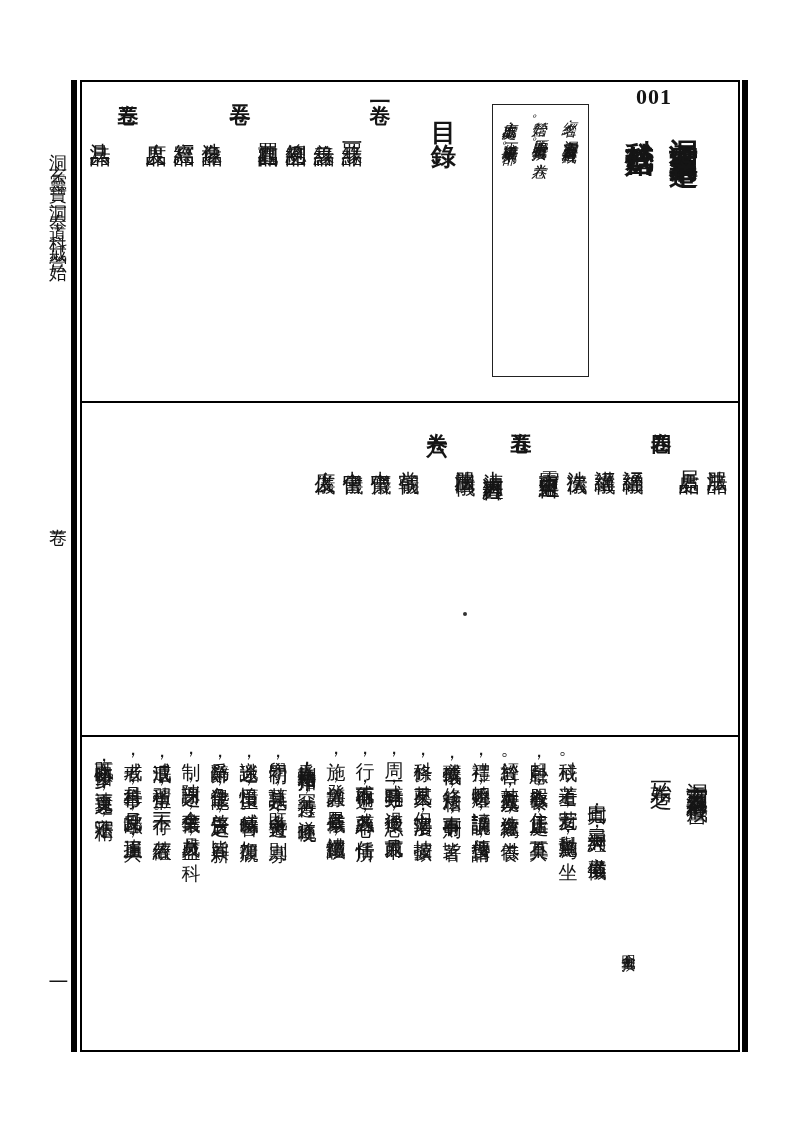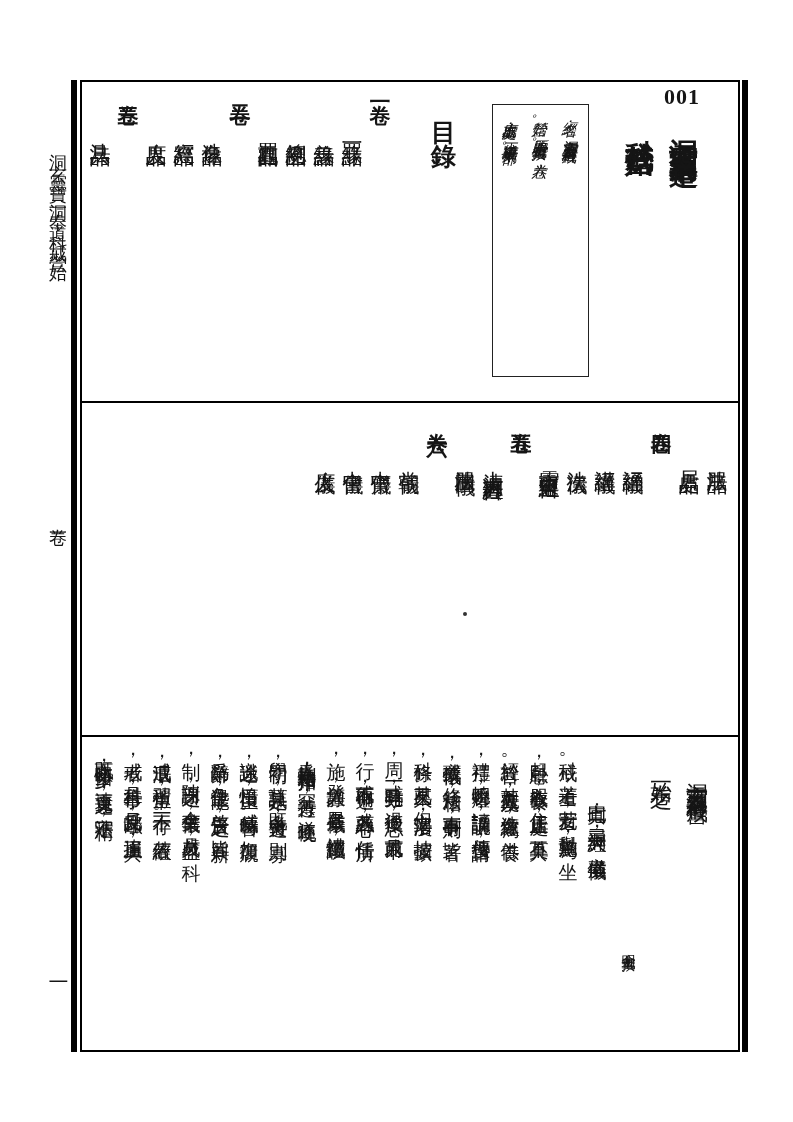--- a/index.html
+++ b/index.html
@@ -22,7 +22,7 @@
   .vwrap{position:absolute;writing-mode:vertical-rl;}
   .vcol{white-space:nowrap;letter-spacing:2px;}
   
-  .doc-number{left:664px;top:84px;font-size:22px;font-weight:600;letter-spacing:1px;}
+  .doc-number{left:636px;top:84px;font-size:22px;font-weight:600;letter-spacing:1px;}
   .main-title{left:618px;top:116px;height:286px;}
   .main-title .vcol{width:44px;line-height:44px;font-size:29px;font-weight:600;letter-spacing:3px;}
   

